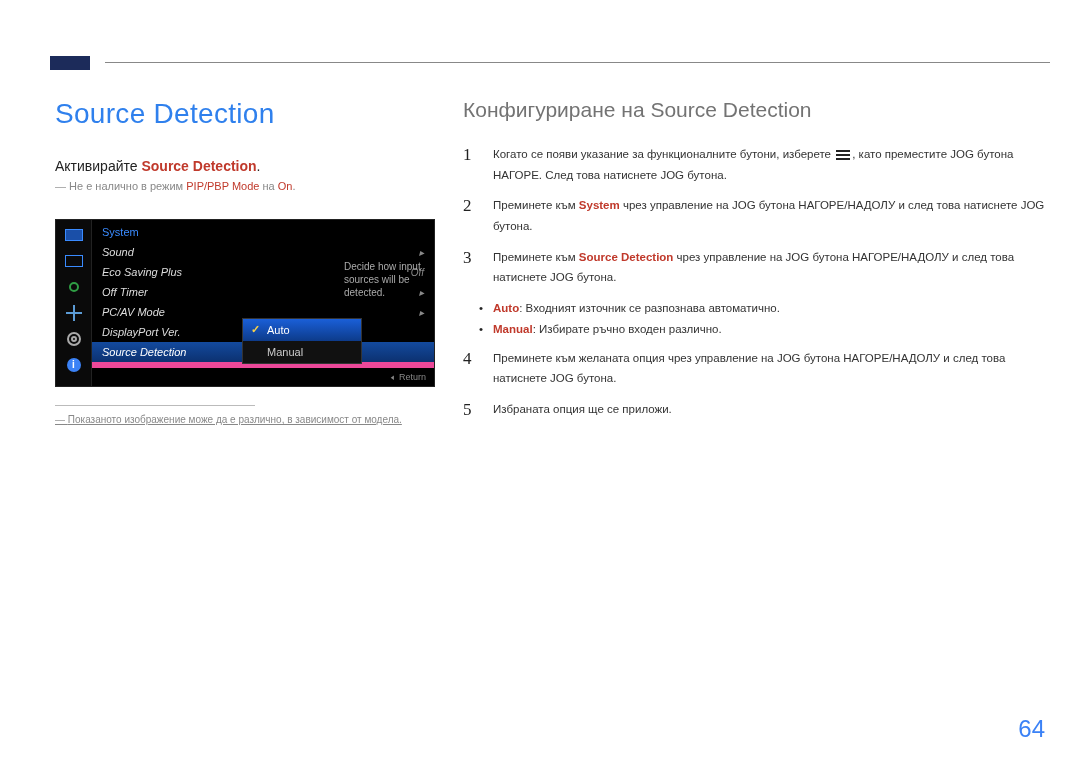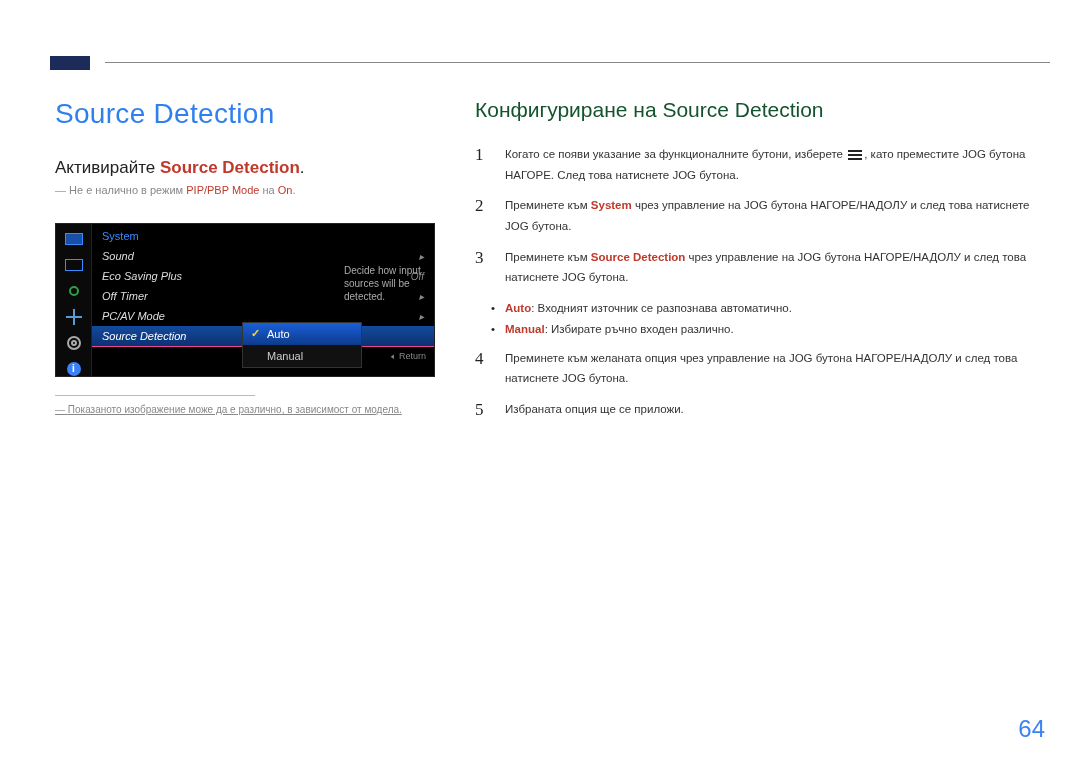--- a/index.html
+++ b/index.html
@@ -26,7 +26,7 @@
     position: absolute;
     left: 55px; top: 98px; right: 35px;
   }
-  .cols { display: flex; gap: 40px; }
+  .cols { display: flex; gap: 28px; }
   .left { width: 380px; flex: 0 0 380px; }
   .right { flex: 1; }
 

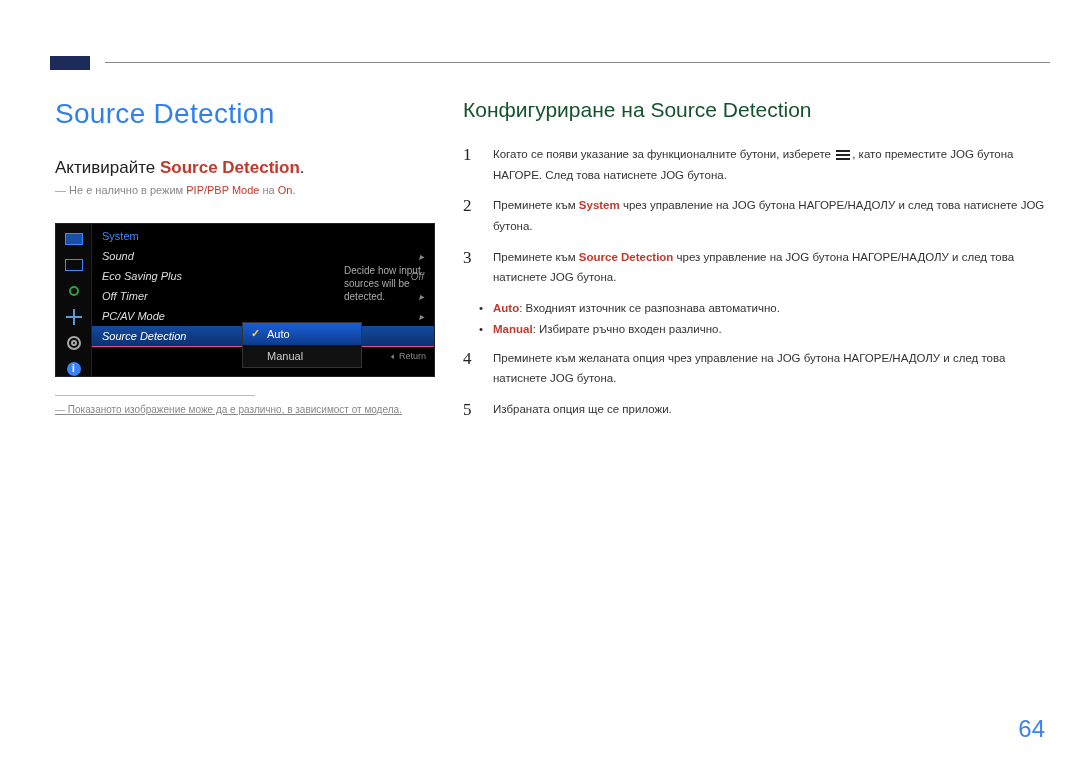--- a/index.html
+++ b/index.html
@@ -39,7 +39,7 @@
   }
   .h-title-r {
     font-size: 21px;
-    color: #14532d;
+    color: #737373;
     font-weight: 400;
     margin-bottom: 22px;
   }

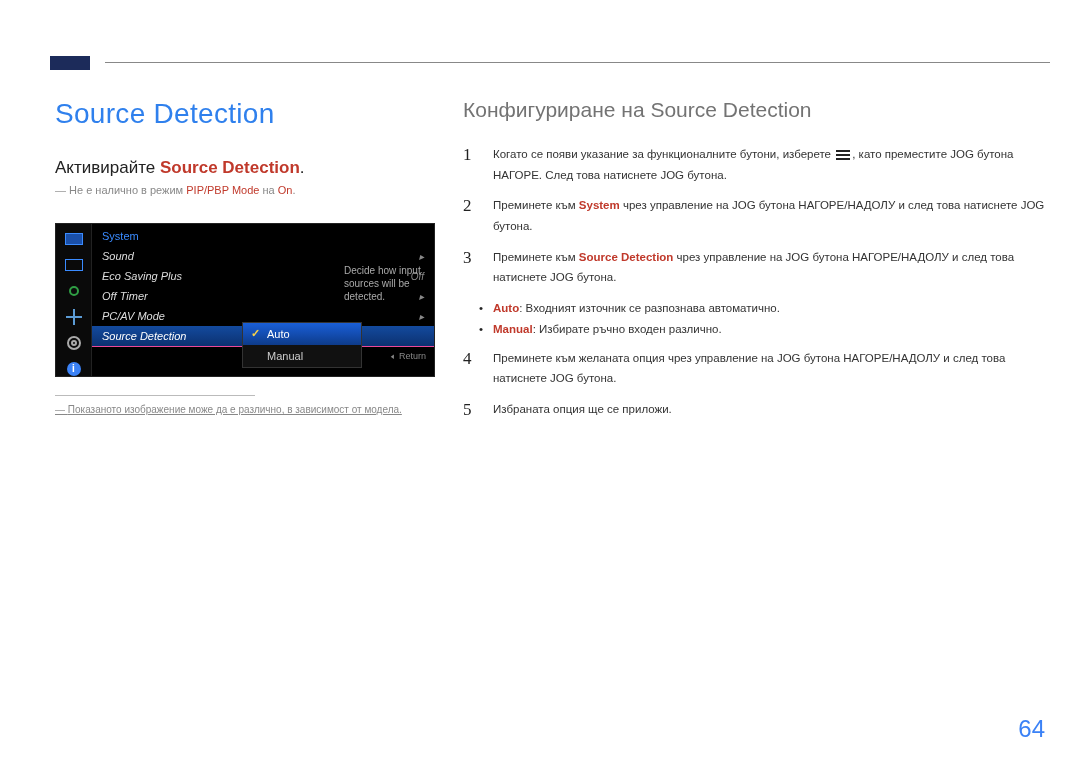--- a/index.html
+++ b/index.html
@@ -44,7 +44,7 @@
     margin-bottom: 22px;
   }
   .activate-line {
-    font-size: 17px;
+    font-size: 14px;
     margin-bottom: 6px;
     color: #222;
   }

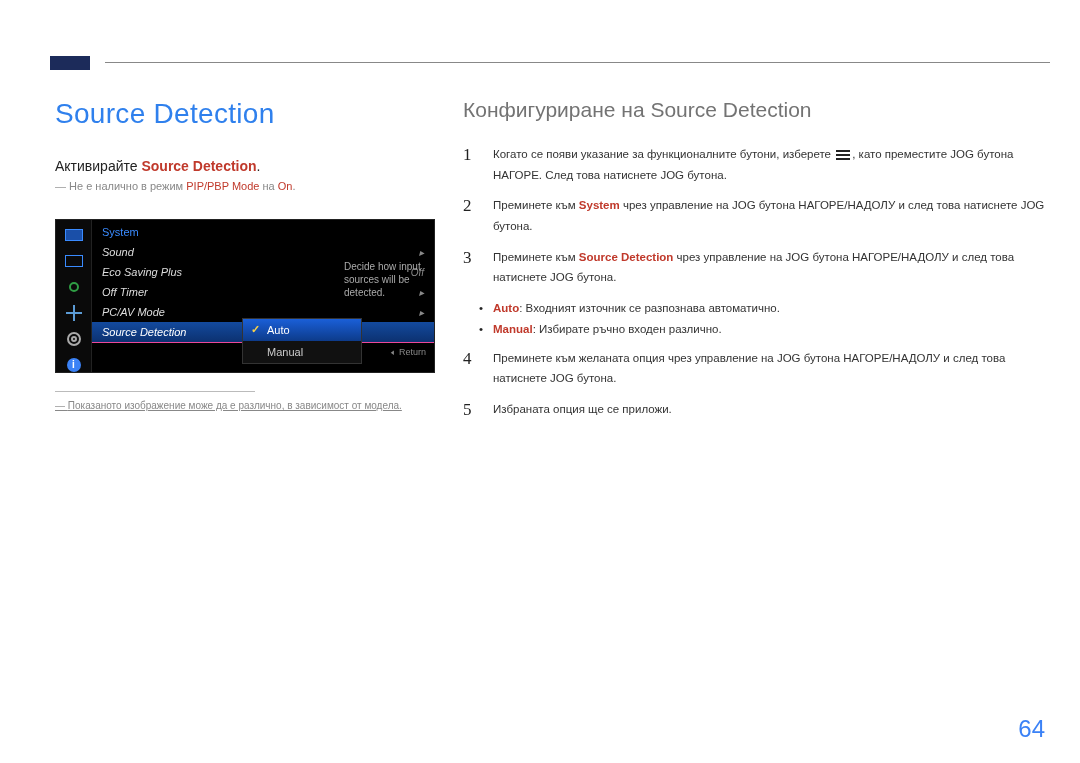--- a/index.html
+++ b/index.html
@@ -287,6 +287,10 @@
               <span>PC/AV Mode</span>
               <span class="arw">▸</span>
             </div>
+            <div class="osd-row">
+              <span>DisplayPort Ver.</span>
+              <span class="arw"></span>
+            </div>
             <div class="osd-row sel">
               <span>Source Detection</span>
               <span class="arw"></span>

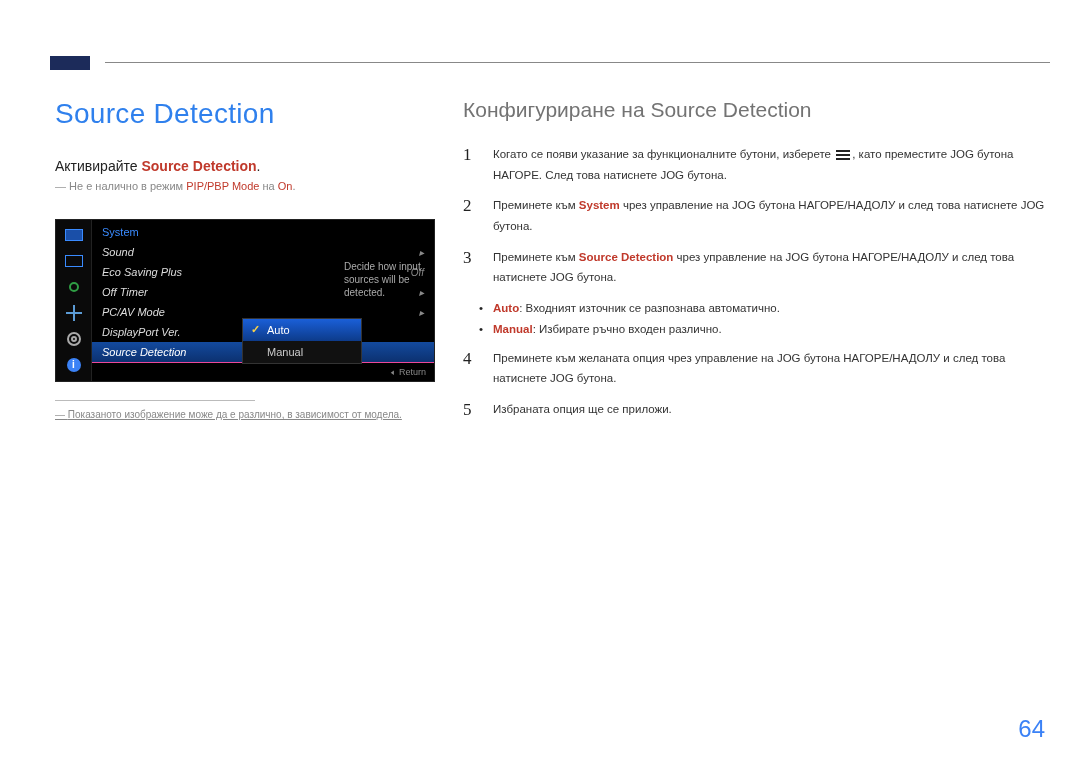--- a/index.html
+++ b/index.html
@@ -151,7 +151,7 @@
     font-size: 9px;
     color: #888;
     padding: 4px 8px;
-    border-top: 1px solid #ec4899;
+    border-top: 6px solid #ec4899;
   }
   .osd-foot .tri { display:inline-block; transform: scaleX(0.7); margin-right:4px; }
 

